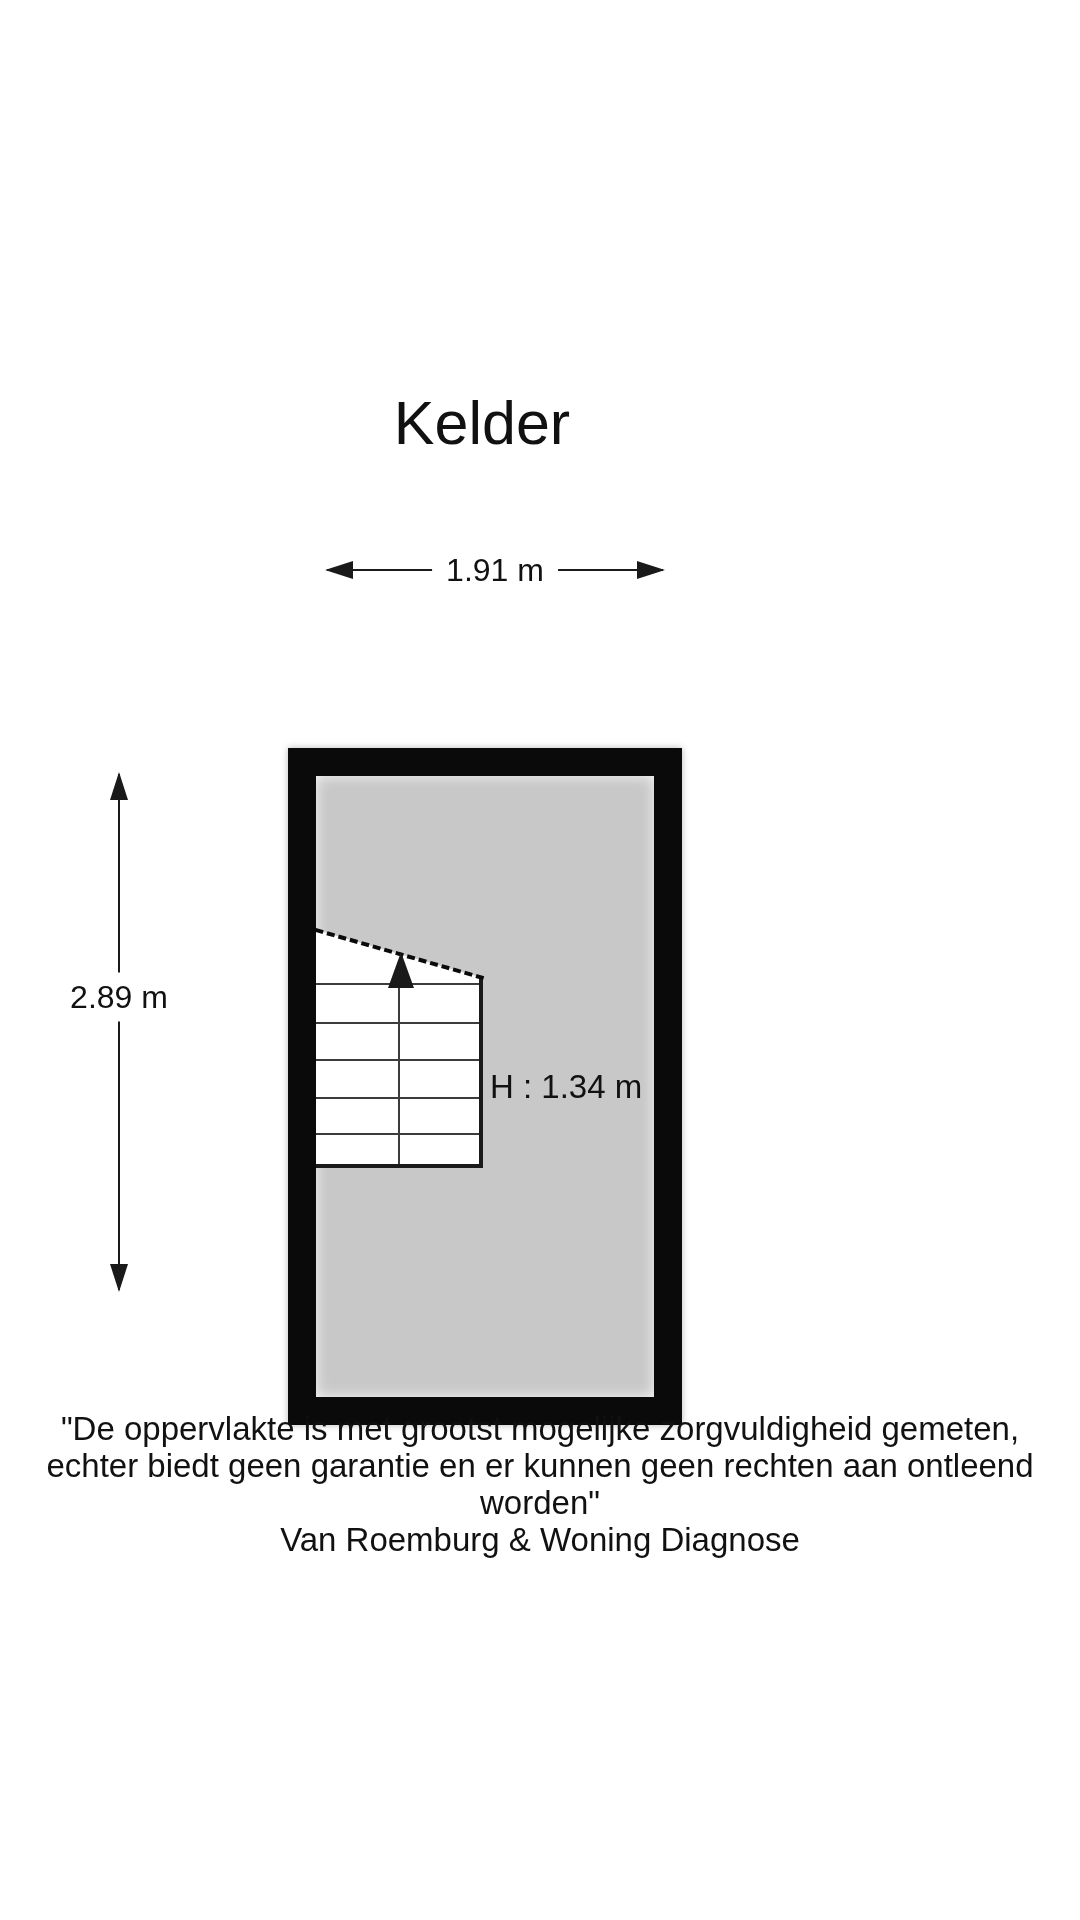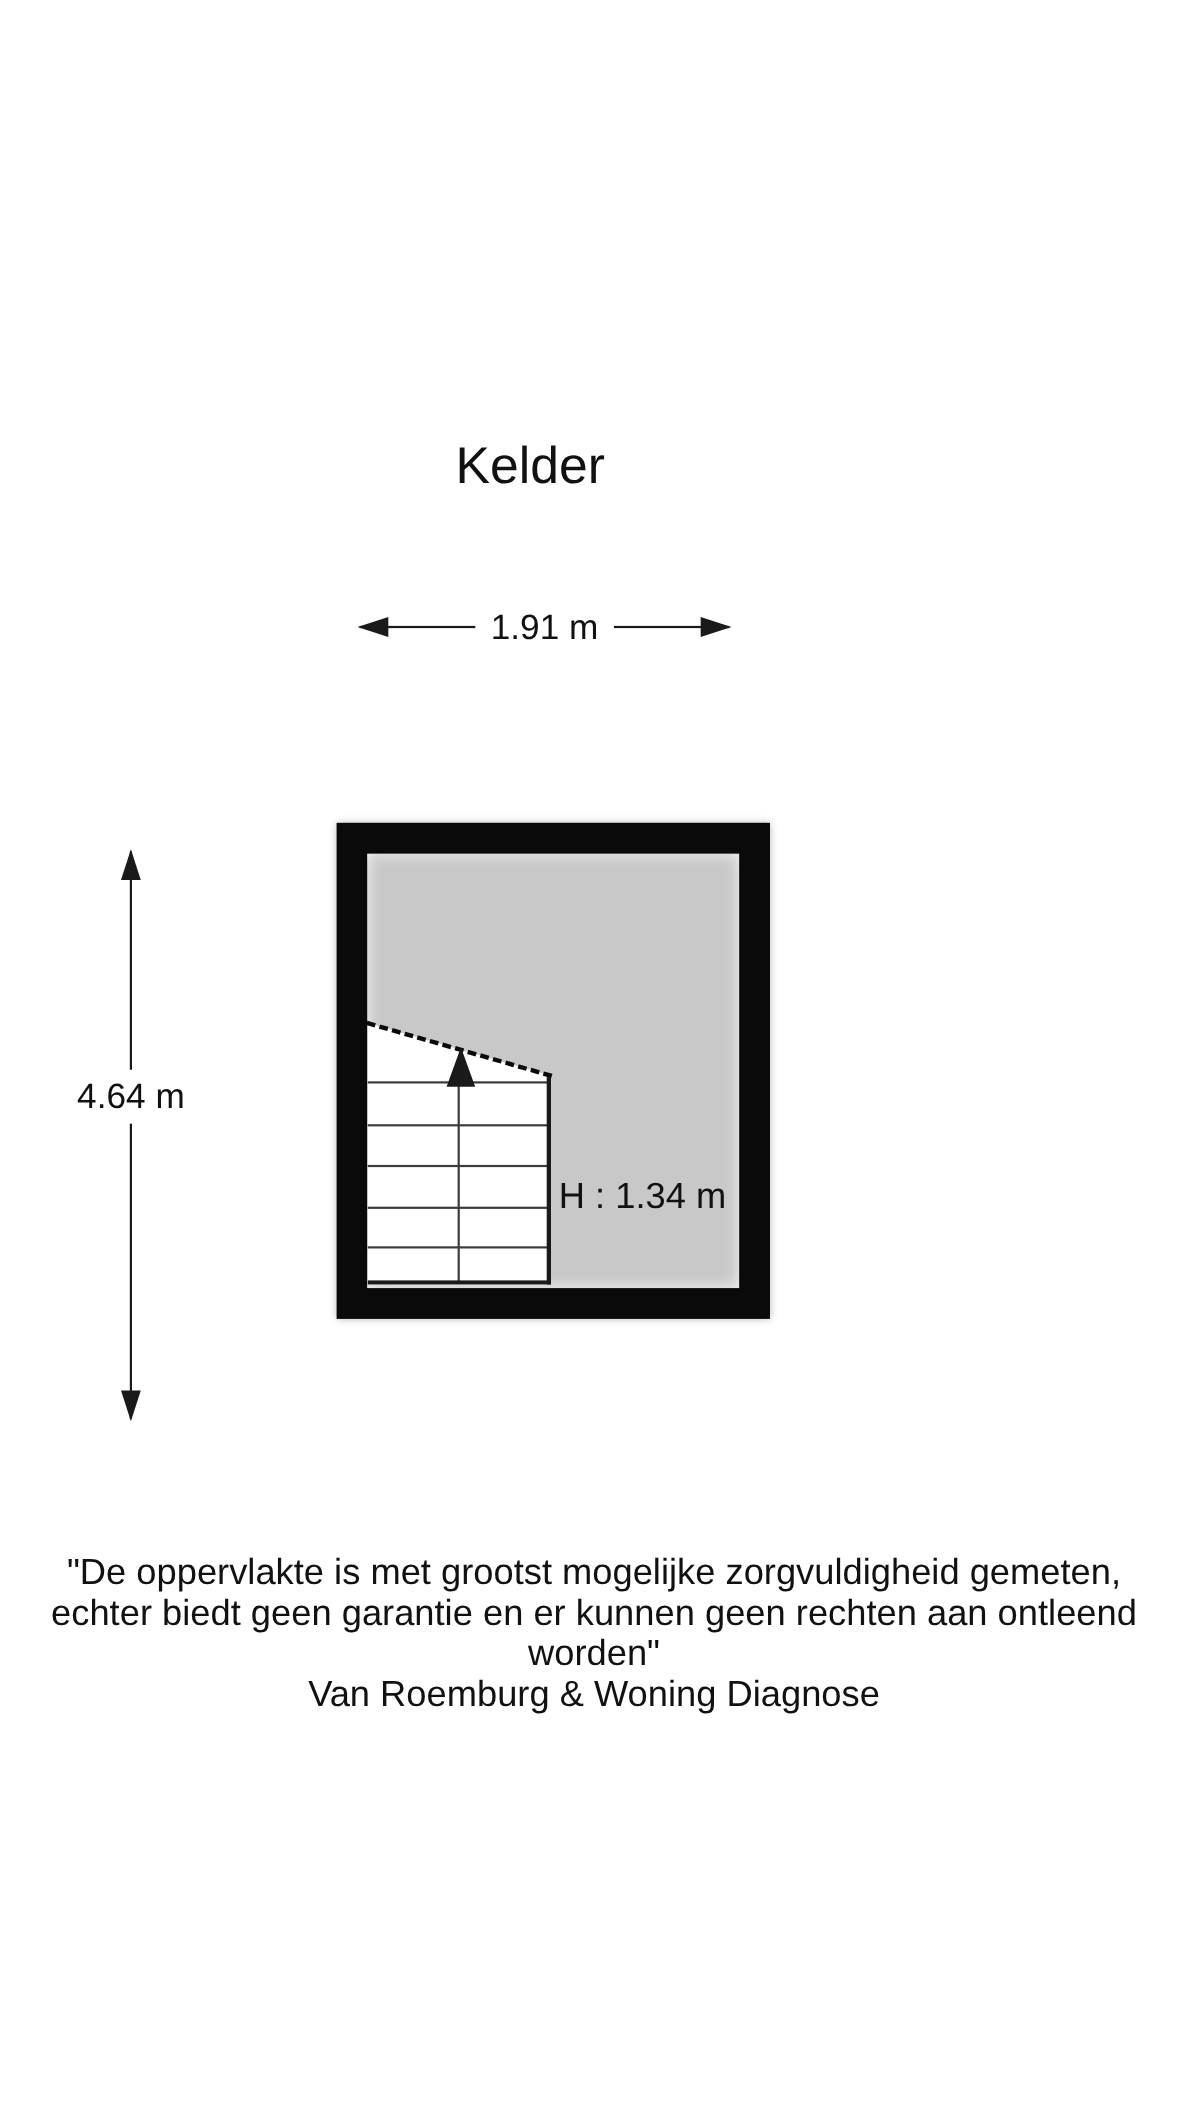--- a/index.html
+++ b/index.html
@@ -18,7 +18,7 @@
   
   .title{
     position:absolute;left:288px;top:398px;width:388px;
-    text-align:center;font-size:47px;line-height:50px;color:var(--text);
+    text-align:center;font-size:61px;line-height:50px;color:var(--text);
     white-space:nowrap;
   }
 

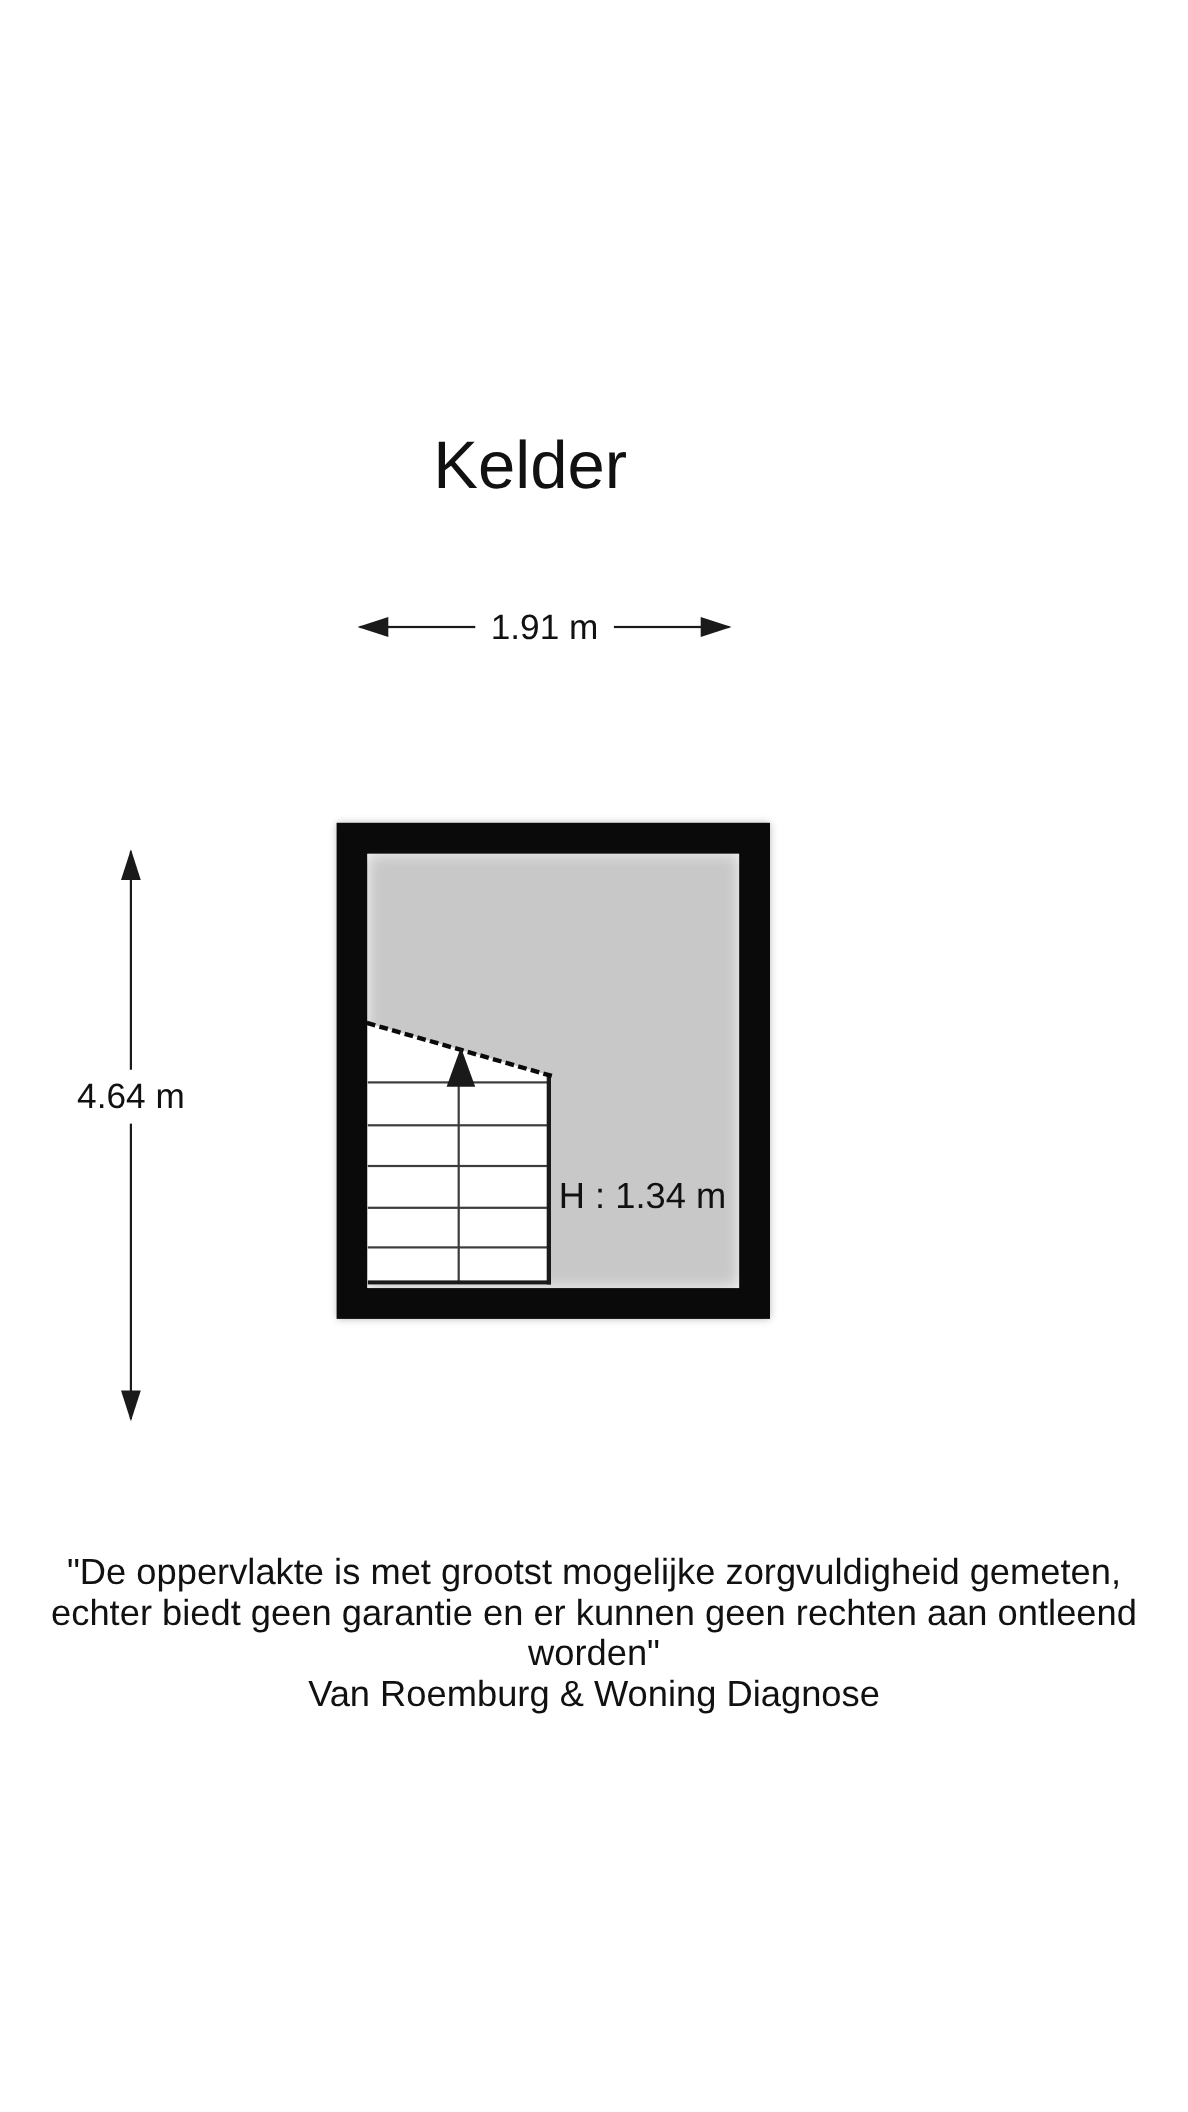--- a/index.html
+++ b/index.html
@@ -101,7 +101,7 @@
     <div class="vline"></div>
     <div class="head v-up"></div>
     <div class="head v-down"></div>
-    <div class="dim-label vlabel">4.64 m</div>
+    <div class="dim-label vlabel">2.89 m</div>
   </div>
 
   <div class="plan">

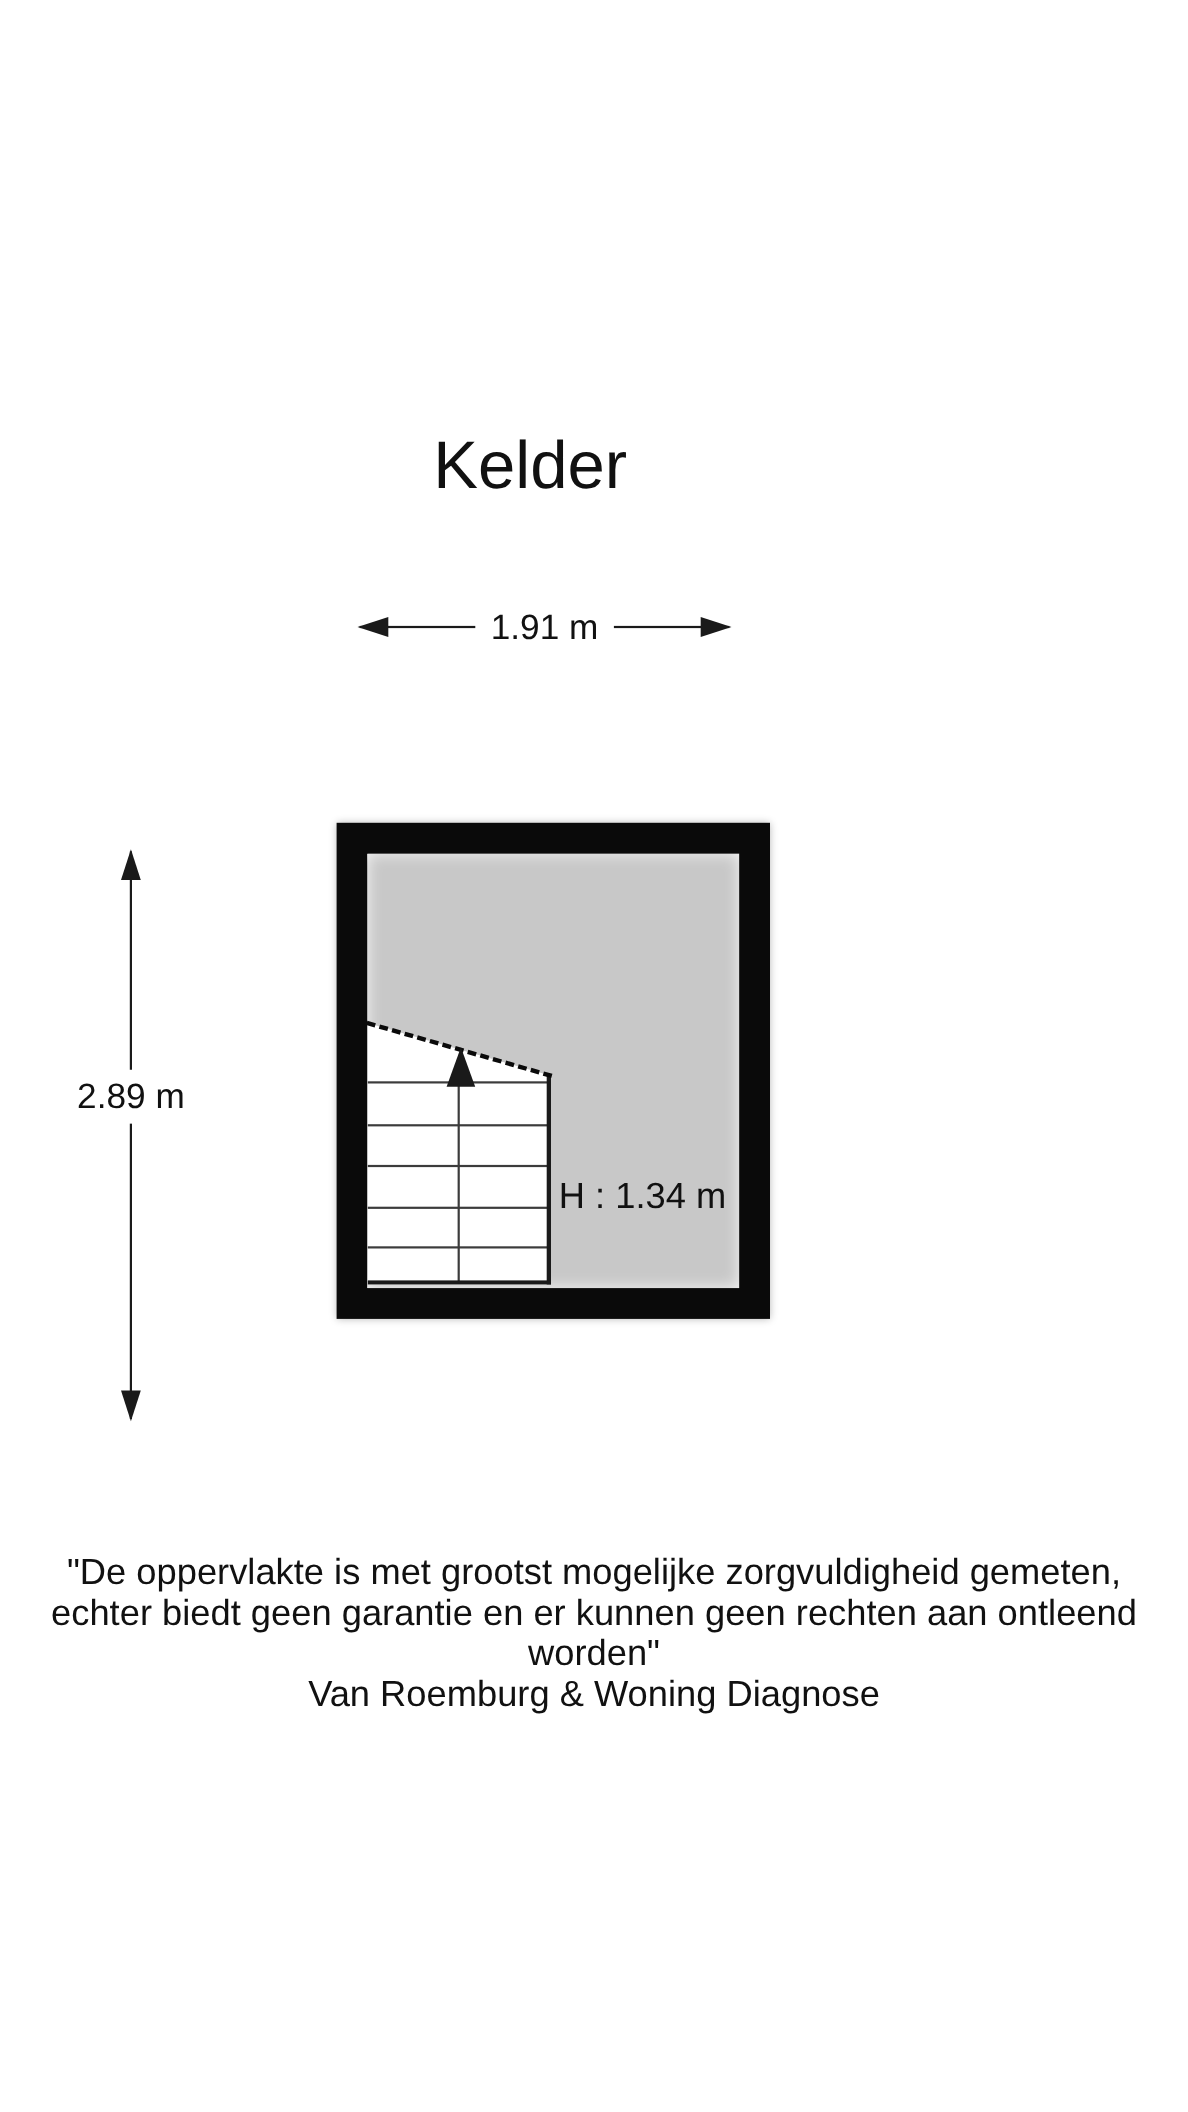--- a/index.html
+++ b/index.html
@@ -46,7 +46,7 @@
 
   
   .plan{
-    position:absolute;left:306px;top:748px;width:394px;height:451px;
+    position:absolute;left:288px;top:748px;width:394px;height:677px;
     background:var(--wall);box-shadow:0 0 7px rgba(0,0,0,0.28);
   }
   .floor{

